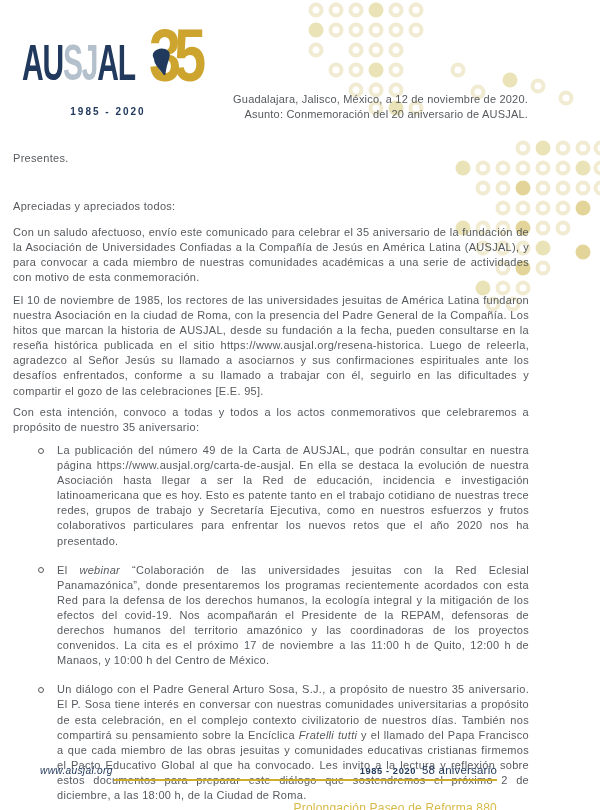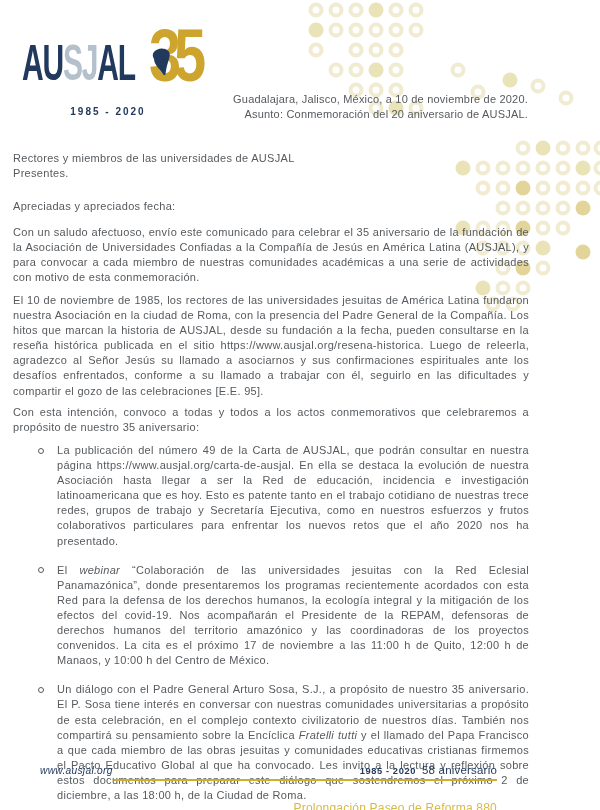--- a/index.html
+++ b/index.html
@@ -172,7 +172,7 @@
   </div>
 
   <div class="meta">
-    <div>Guadalajara, Jalisco, México, a 10 de noviembre de 2020.</div>
+    <div>Guadalajara, Jalisco, México, a 12 de noviembre de 2020.</div>
     <div>Asunto: Conmemoración del 20 aniversario de AUSJAL.</div>
   </div>
 

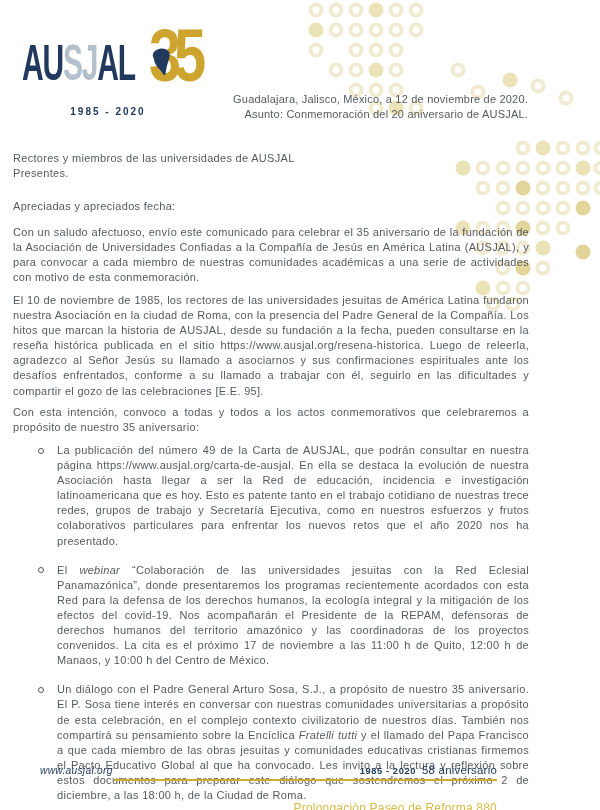--- a/index.html
+++ b/index.html
@@ -177,7 +177,6 @@
   </div>
 
   <div class="tx recipients">
-    <div>Rectores y miembros de las universidades de AUSJAL</div>
     <div>Presentes.</div>
   </div>
 

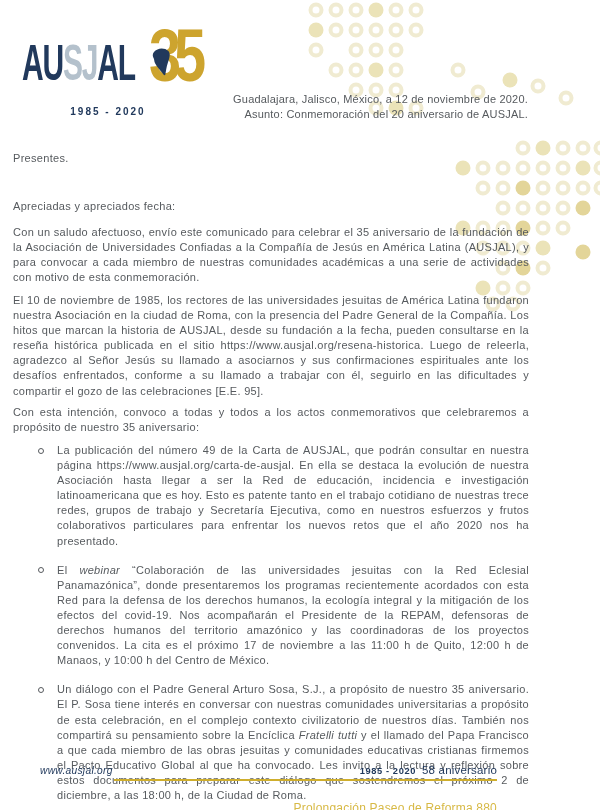--- a/index.html
+++ b/index.html
@@ -180,7 +180,7 @@
     <div>Presentes.</div>
   </div>
 
-  <div class="tx salutation">Apreciadas y apreciados fecha:</div>
+  <div class="tx salutation">Apreciadas y apreciados todos:</div>
 
   <div class="tx just p-intro">Con un saludo afectuoso, envío este comunicado para celebrar el 35 aniversario de la fundación de la Asociación de Universidades Confiadas a la Compañía de Jesús en América Latina (AUSJAL), y para convocar a cada miembro de nuestras comunidades académicas a una serie de actividades con motivo de esta conmemoración.</div>
   <div class="tx just p-history">El 10 de noviembre de 1985, los rectores de las universidades jesuitas de América Latina fundaron nuestra Asociación en la ciudad de Roma, con la presencia del Padre General de la Compañía. Los hitos que marcan la historia de AUSJAL, desde su fundación a la fecha, pueden consultarse en la reseña histórica publicada en el sitio https://www.ausjal.org/resena-historica. Luego de releerla, agradezco al Señor Jesús su llamado a asociarnos y sus confirmaciones espirituales ante los desafíos enfrentados, conforme a su llamado a trabajar con él, seguirlo en las dificultades y compartir el gozo de las celebraciones [E.E. 95].</div>

